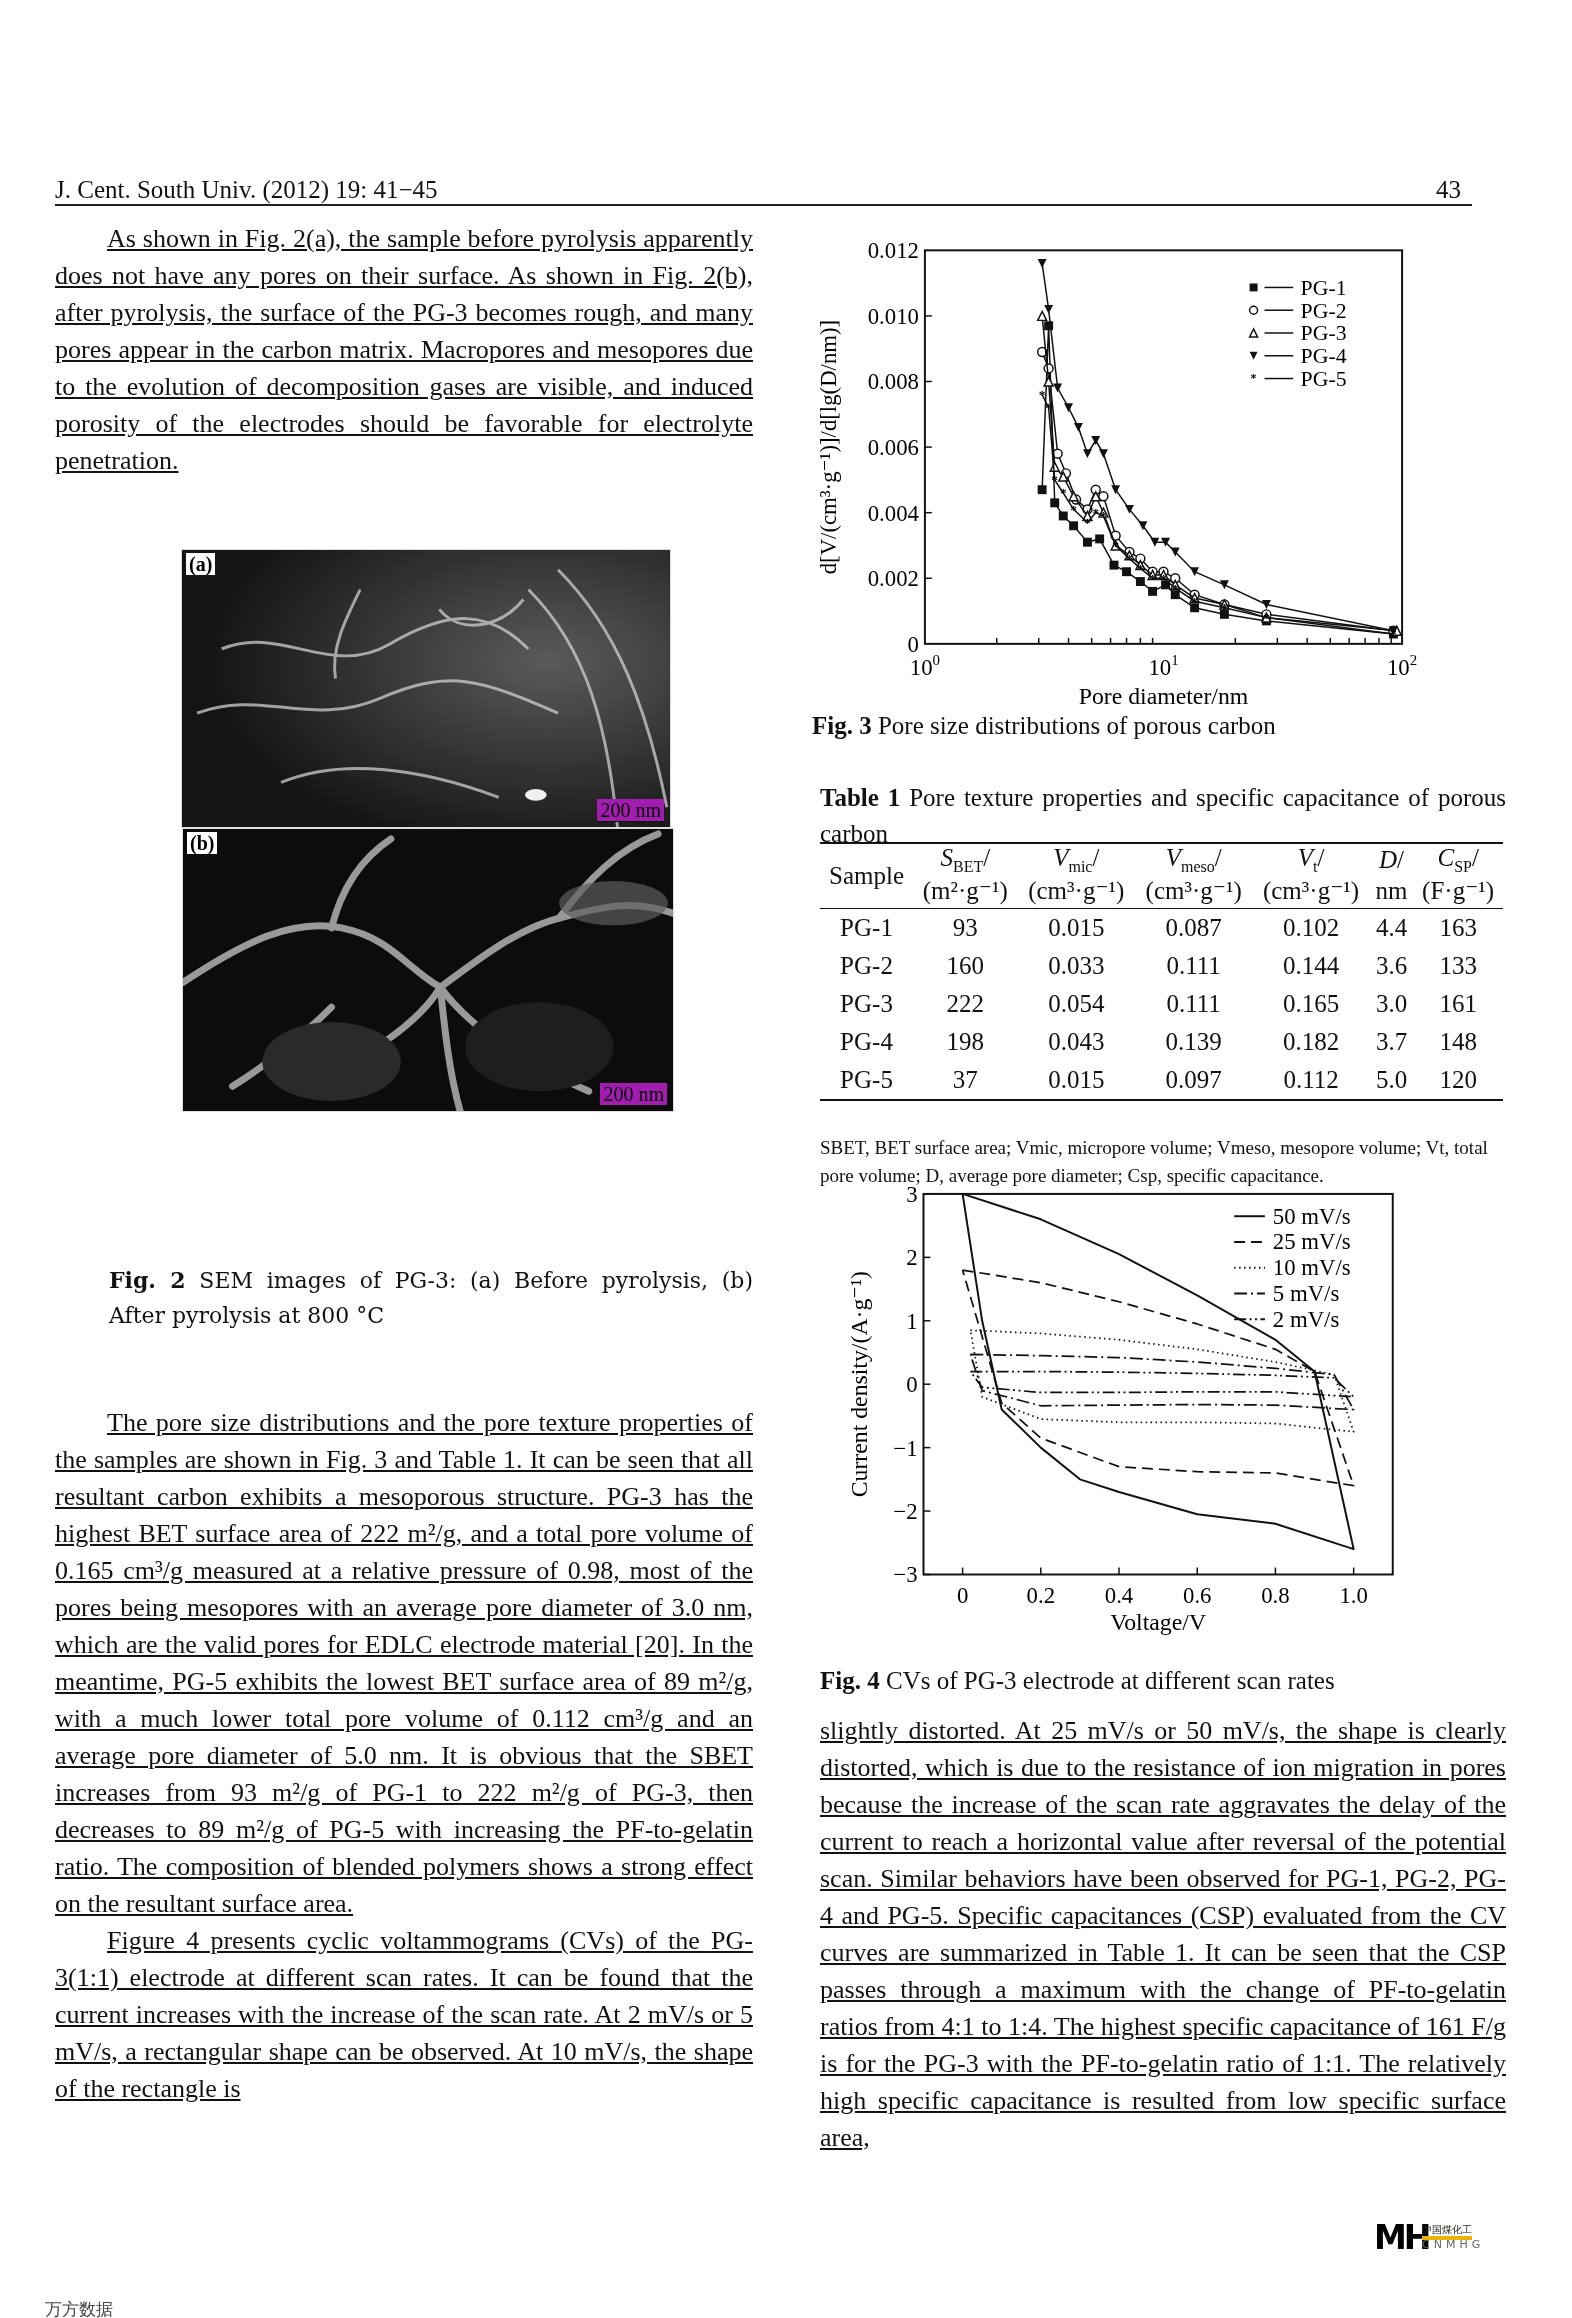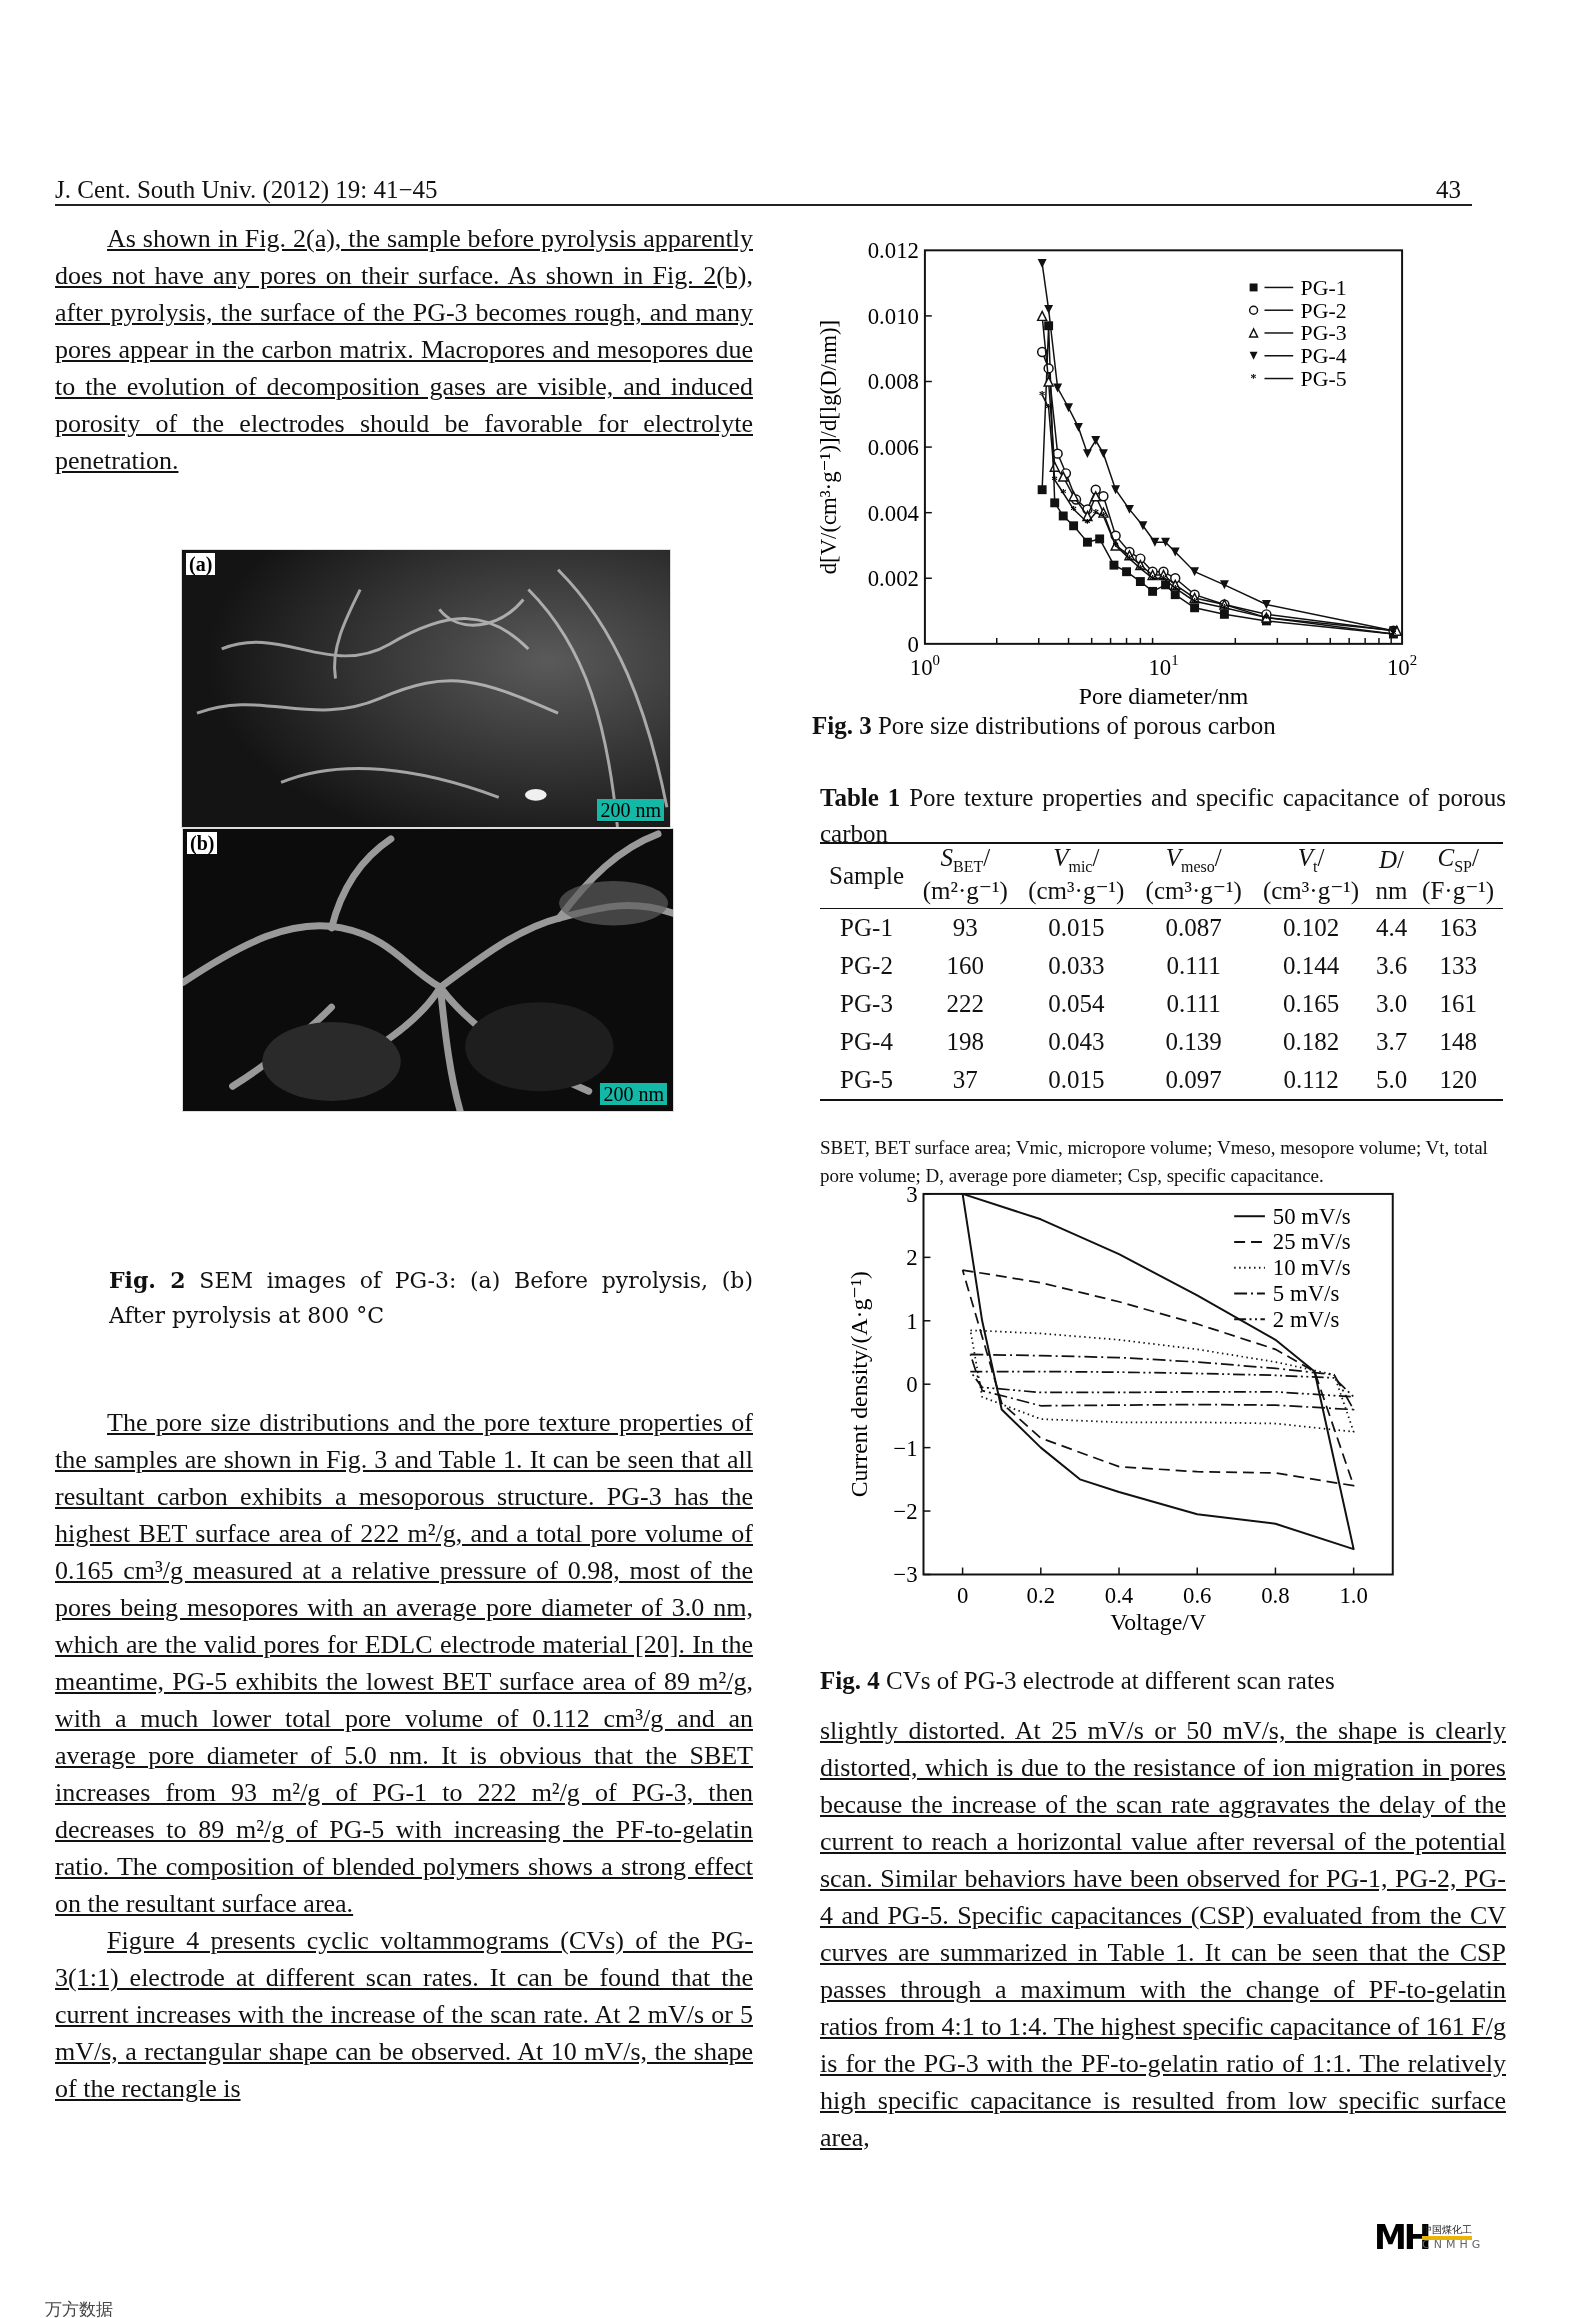--- a/index.html
+++ b/index.html
@@ -24,7 +24,7 @@
   .sem-label { position: absolute; left: 4px; top: 3px; background: #fff; color: #000;
                font-size: 20px; font-weight: bold; padding: 0 3px; line-height: 22px;
                font-family: "Liberation Serif", serif; }
-  .scale-bar { position: absolute; right: 6px; bottom: 5px; background: #14b8a6; color: #000;
+  .scale-bar { position: absolute; right: 6px; bottom: 5px; background: #a21caf; color: #000;
                font-size: 20px; padding: 0 3px; line-height: 22px; border-bottom: 1.5px solid #000;
                font-family: "Liberation Serif", serif; }
   .fig-caption { font-size: 25px; line-height: 36px; }

